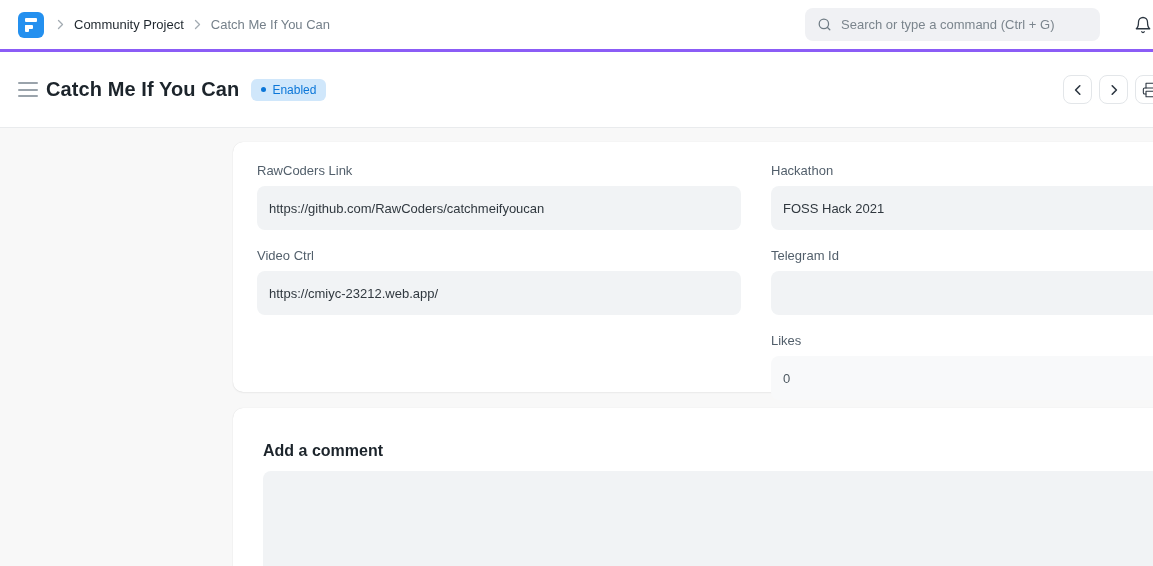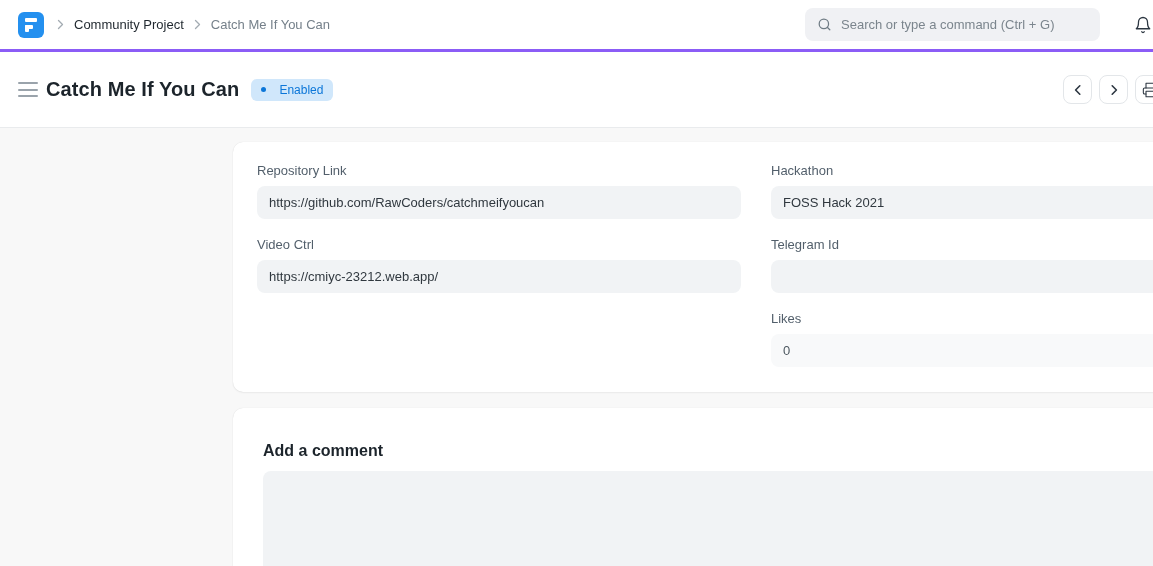--- a/index.html
+++ b/index.html
@@ -26,7 +26,7 @@
   .hamburger { width:20px; height:15px; display:flex; flex-direction:column; justify-content:space-between; background:none; border:0; cursor:pointer; flex:0 0 auto; }
   .hamburger span { display:block; height:2px; border-radius:1px; background:#9aa3ab; }
   .page-title { font-size:20px; font-weight:700; color:#1c242b; margin-left:8px; letter-spacing:.1px; white-space:nowrap; }
-  .badge { display:inline-flex; align-items:center; gap:13px; height:22px; padding:0 10px; margin-left:12px; border-radius:6px; background:#d0e7fb; color:#0b76d8; font-size:12px; font-weight:500; cursor:pointer; white-space:nowrap; }
+  .badge { display:inline-flex; align-items:center; gap:6px; height:22px; padding:0 10px; margin-left:12px; border-radius:6px; background:#d0e7fb; color:#0b76d8; font-size:12px; font-weight:500; cursor:pointer; white-space:nowrap; }
   .badge .dot { width:5px; height:5px; border-radius:50%; background:#0b76d8; }
   .head-actions { position:absolute; left:1063px; top:23px; display:flex; gap:7px; }
   .icon-btn { width:29px; height:29px; border-radius:8px; border:1px solid #e3e6e9; background:#fff; color:#2c3641; display:flex; align-items:center; justify-content:center; cursor:pointer; flex:0 0 auto; }

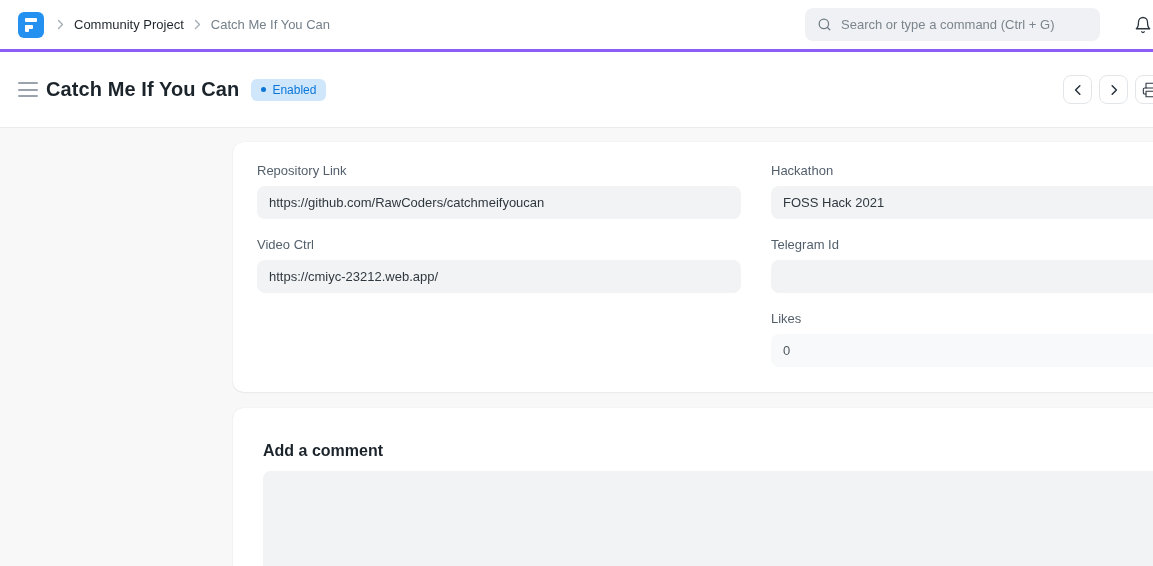--- a/index.html
+++ b/index.html
@@ -119,7 +119,7 @@
     <section class="card form-card">
       <div class="col">
         <div class="field">
-          <label>Repository Link</label>
+          <label>RawCoders Link</label>
           <input class="control" value="https://github.com/RawCoders/catchmeifyoucan" style="">
         </div>
         <div class="field">

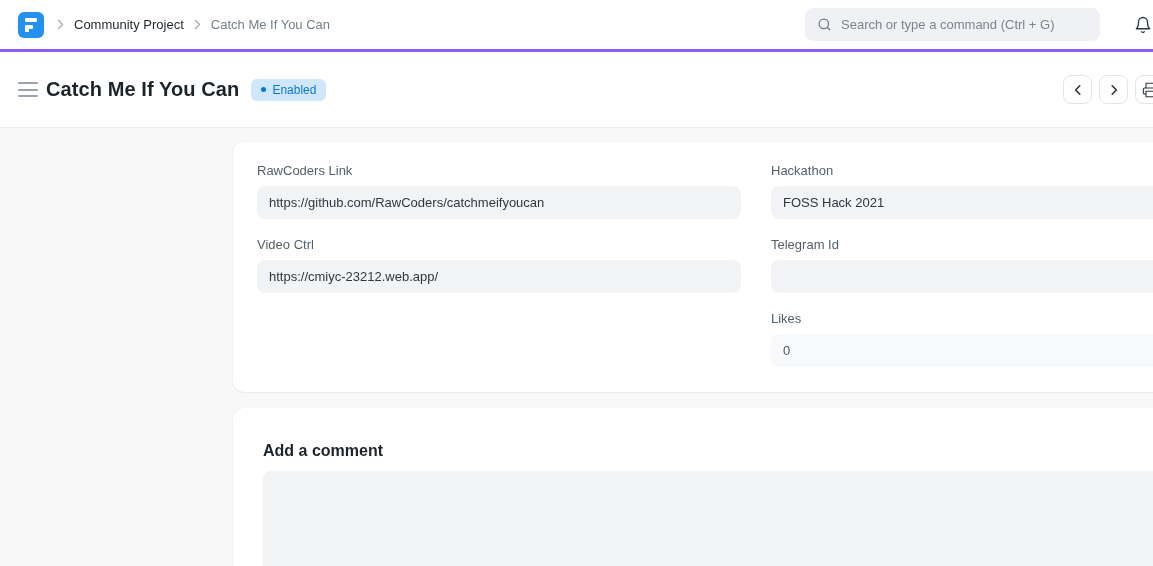--- a/index.html
+++ b/index.html
@@ -37,7 +37,7 @@
   .form-card { top:14px; height:250px; padding:22px 24px 24px; display:grid; grid-template-columns:484px 1fr; column-gap:30px; align-content:start; }
   .field { margin-bottom:19px; }
   .field label { display:block; font-size:13px; line-height:13px; color:#525f6b; margin-bottom:9px; }
-  .control { display:block; width:100%; height:33px; background:#f1f3f5; border:0; border-radius:8px; padding:0 12px; font-size:13px; color:#30383f; font-family:inherit; outline:none; }
+  .control { display:block; width:100%; height:44px; background:#f1f3f5; border:0; border-radius:8px; padding:0 12px; font-size:13px; color:#30383f; font-family:inherit; outline:none; }
   .control.readonly { background:#f8f9fa; color:#4d5860; }
 
   .comments-card { top:280px; height:300px; padding:34px 30px; }

